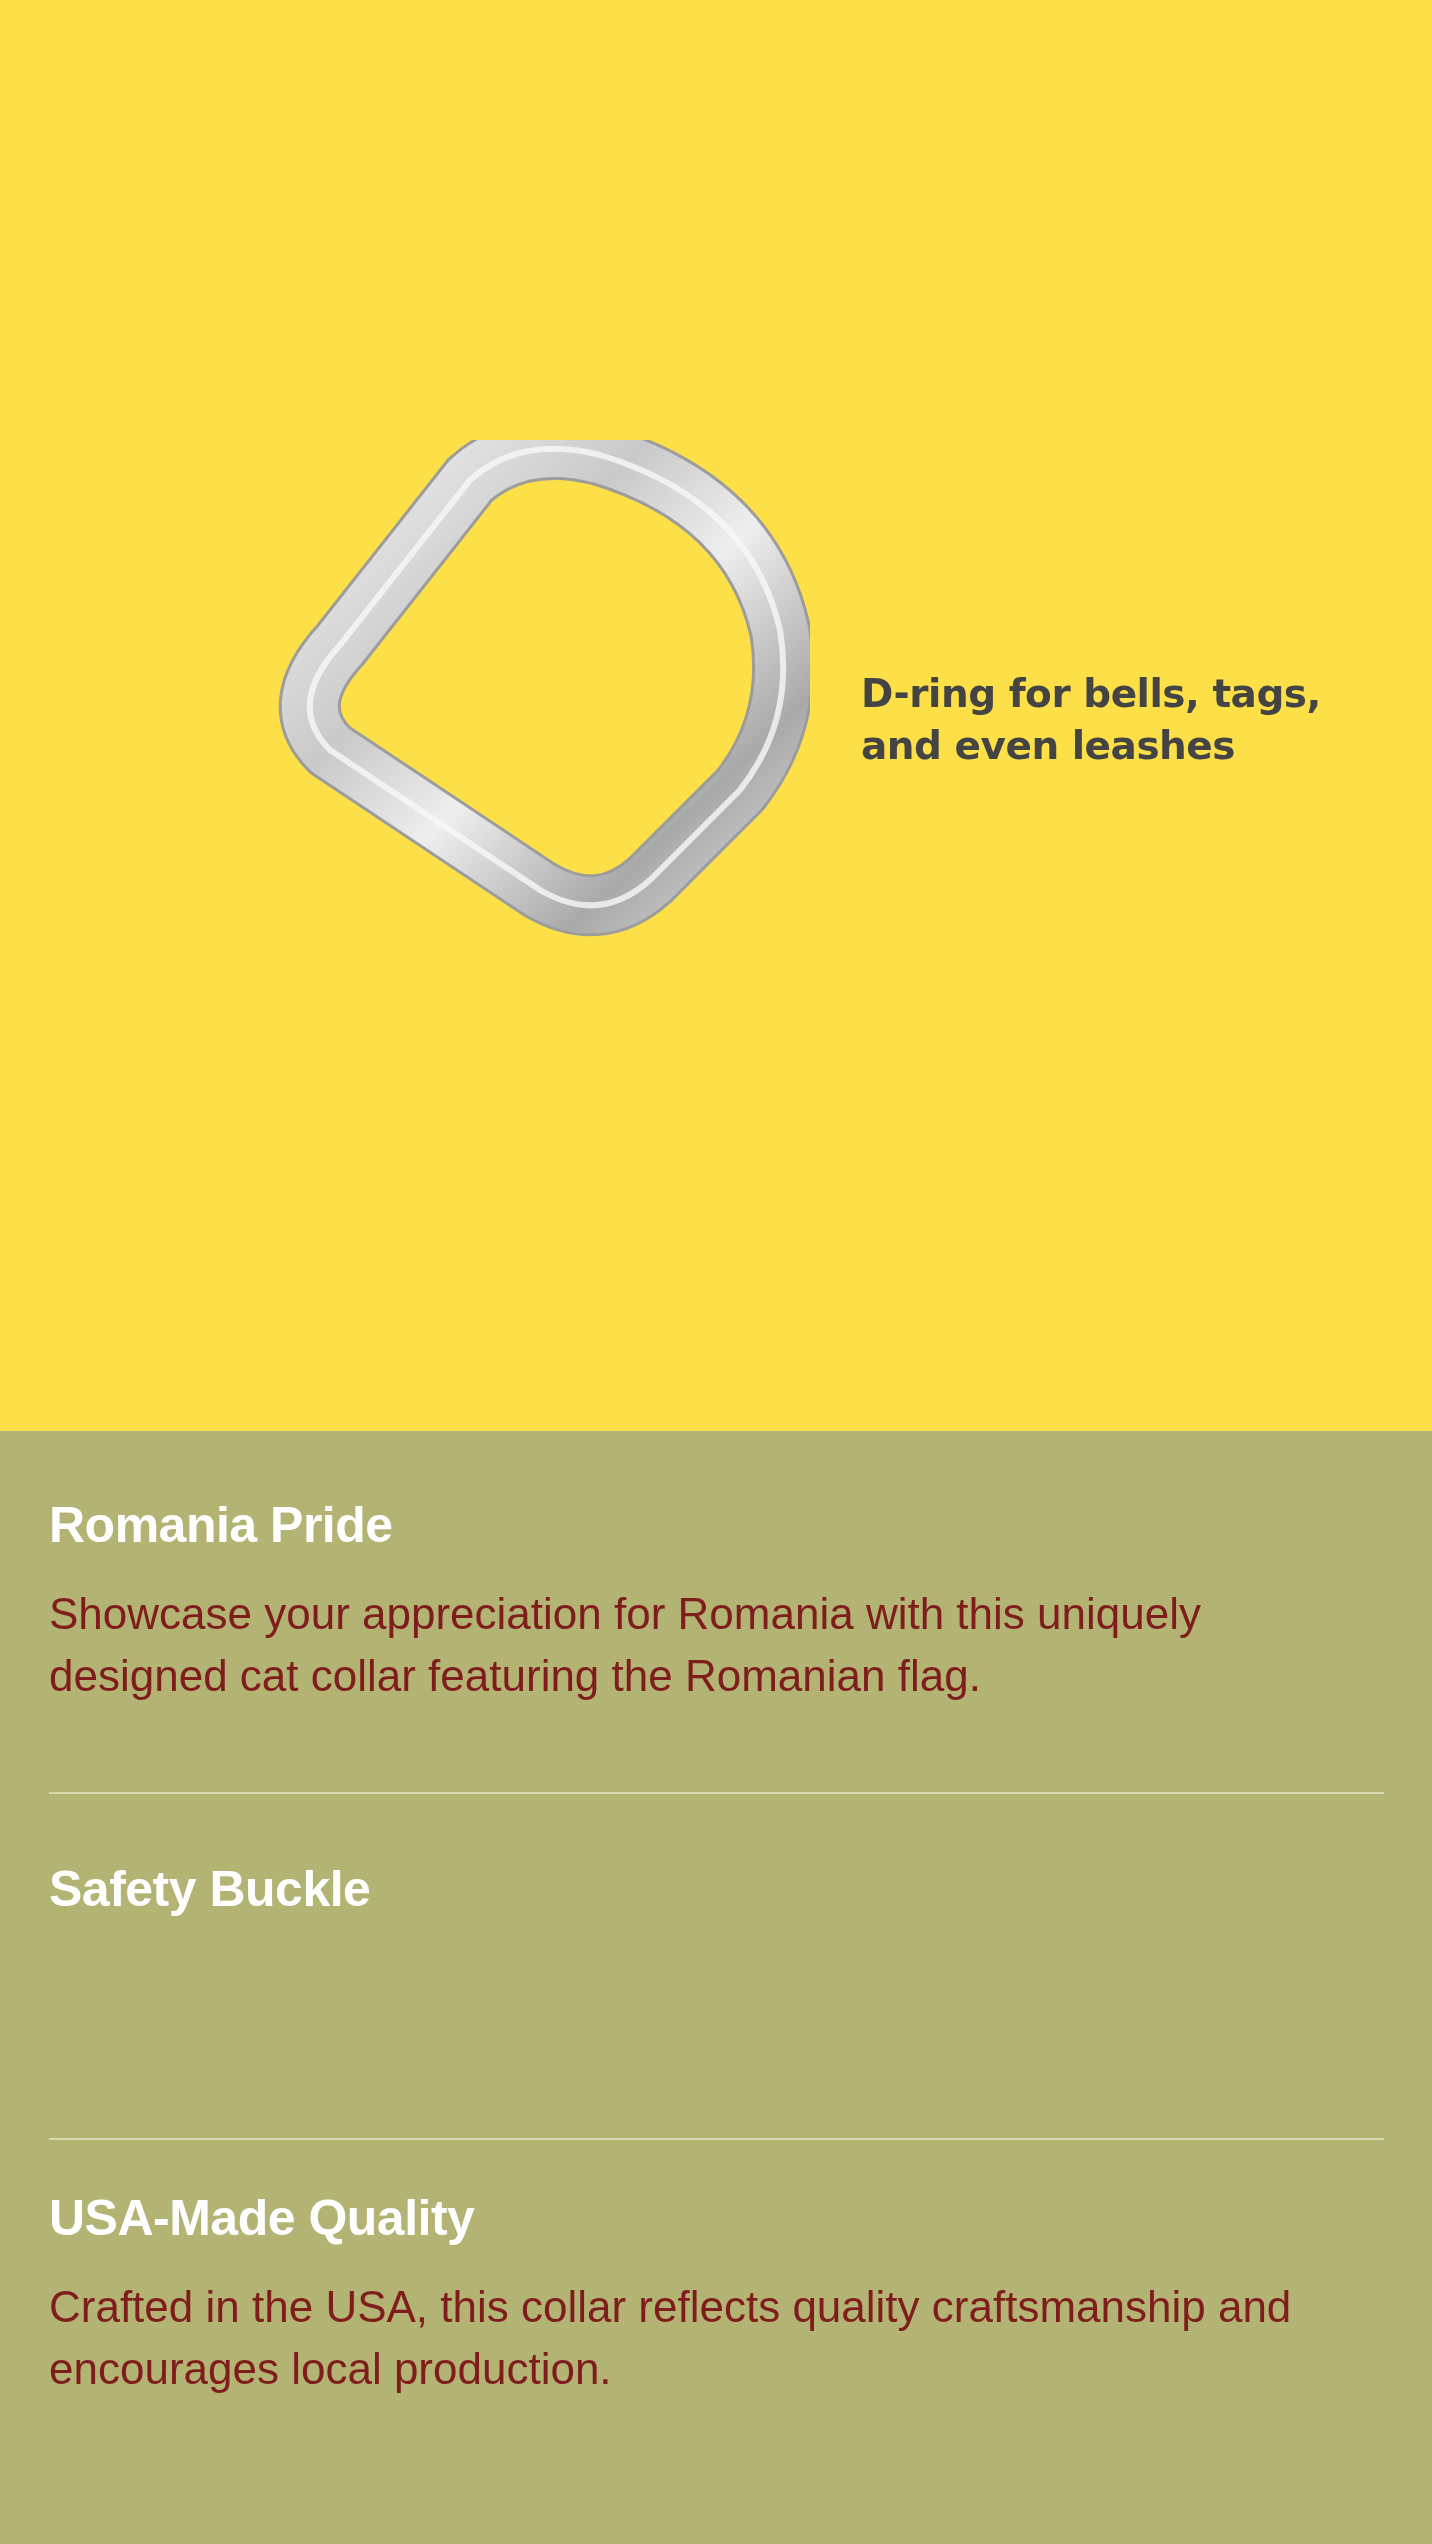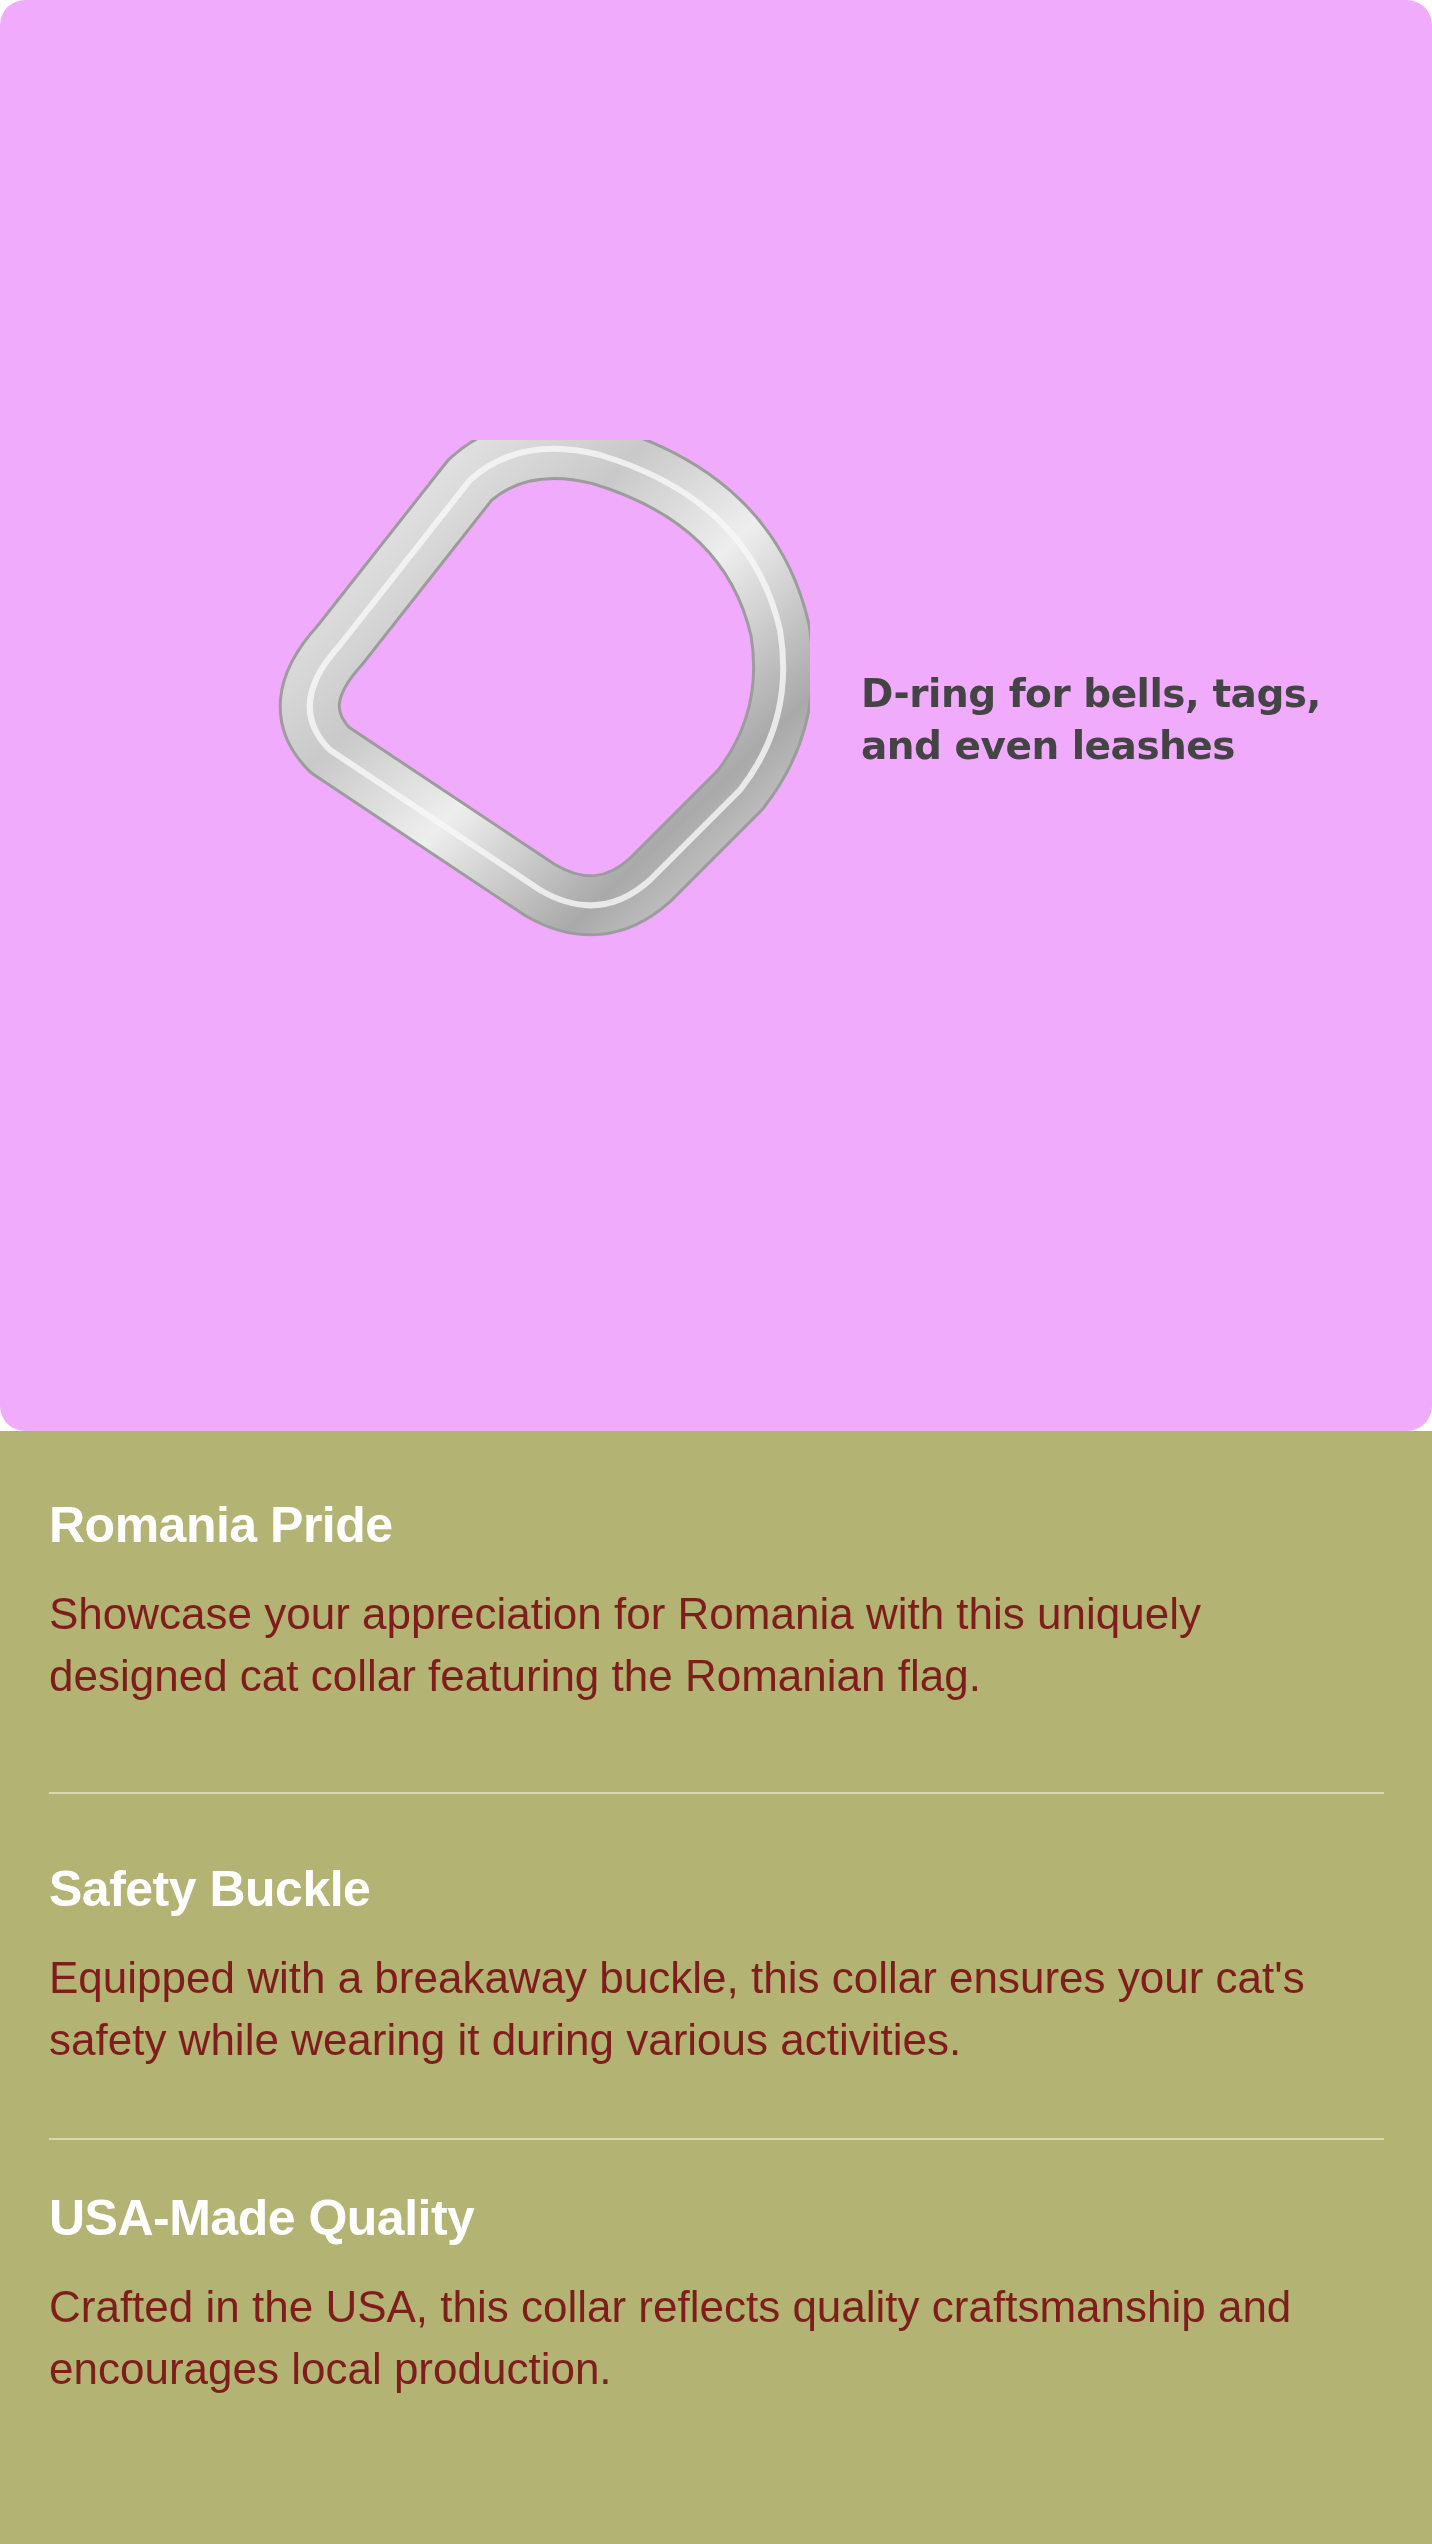--- a/index.html
+++ b/index.html
@@ -9,7 +9,7 @@
     font-family: "Liberation Sans", sans-serif;
   }
   .hero {
-    position: relative; width: 1432px; height: 1431px; background: #f0abfc; border-radius: 25px;
+    position: relative; width: 1432px; height: 1431px; background: #fde047;
   }
   .dring {
     position: absolute; left: 270px; top: 440px; width: 540px; height: 500px;

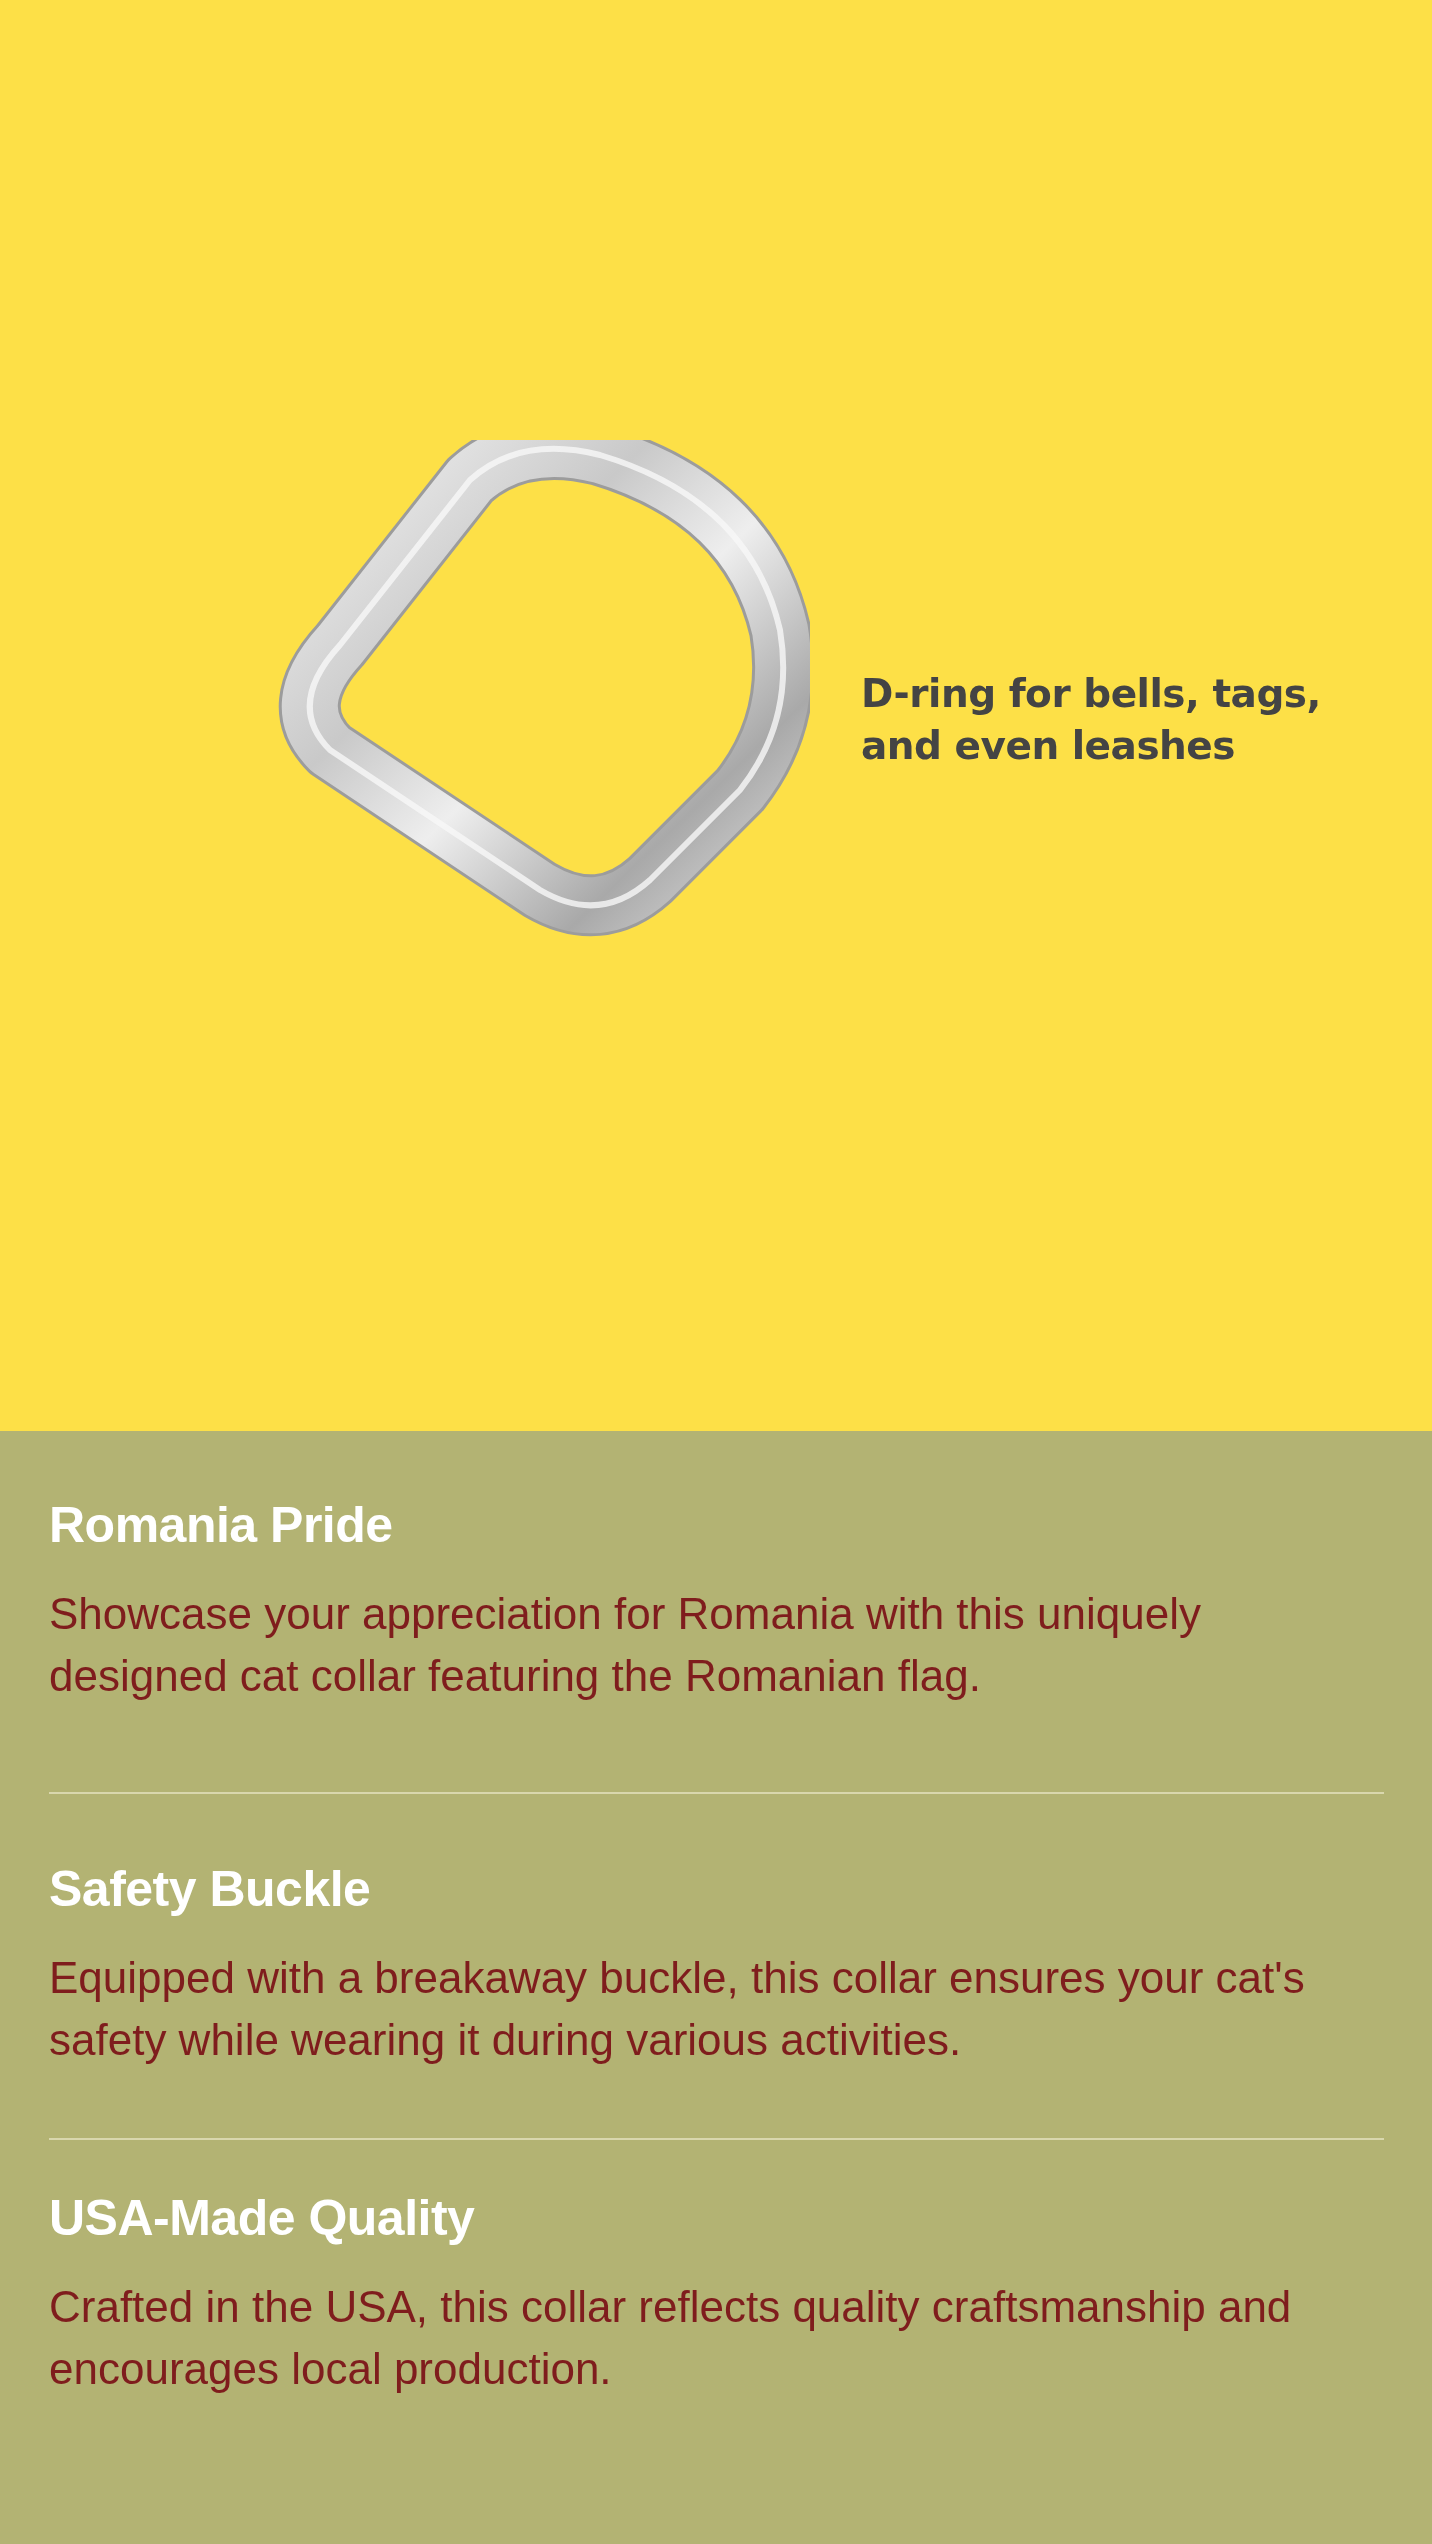--- a/index.html
+++ b/index.html
@@ -73,7 +73,6 @@
 
   <div class="feature" style="top:428px;">
     <h2>Safety Buckle</h2>
-    <p>Equipped with a breakaway buckle, this collar ensures your cat's safety while wearing it during various activities.</p>
   </div>
   <div class="divider" style="top:707px;"></div>
 

